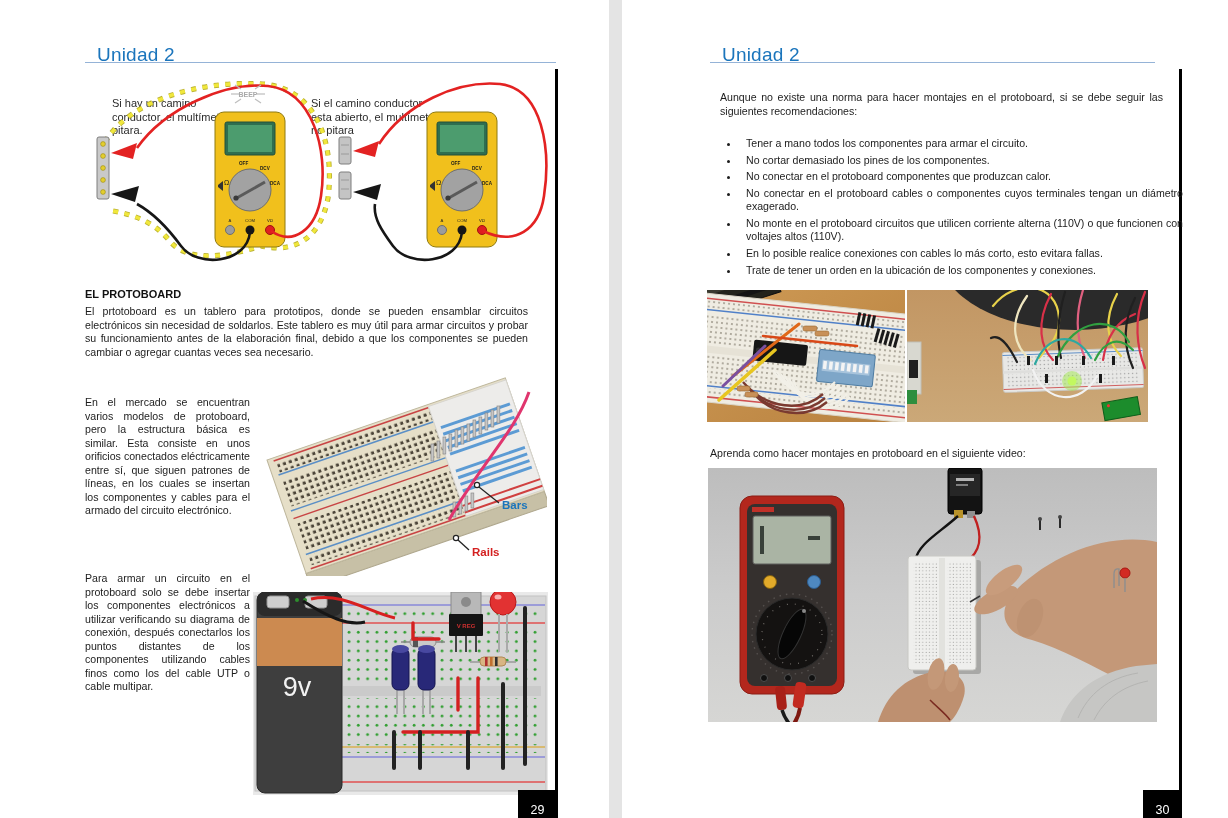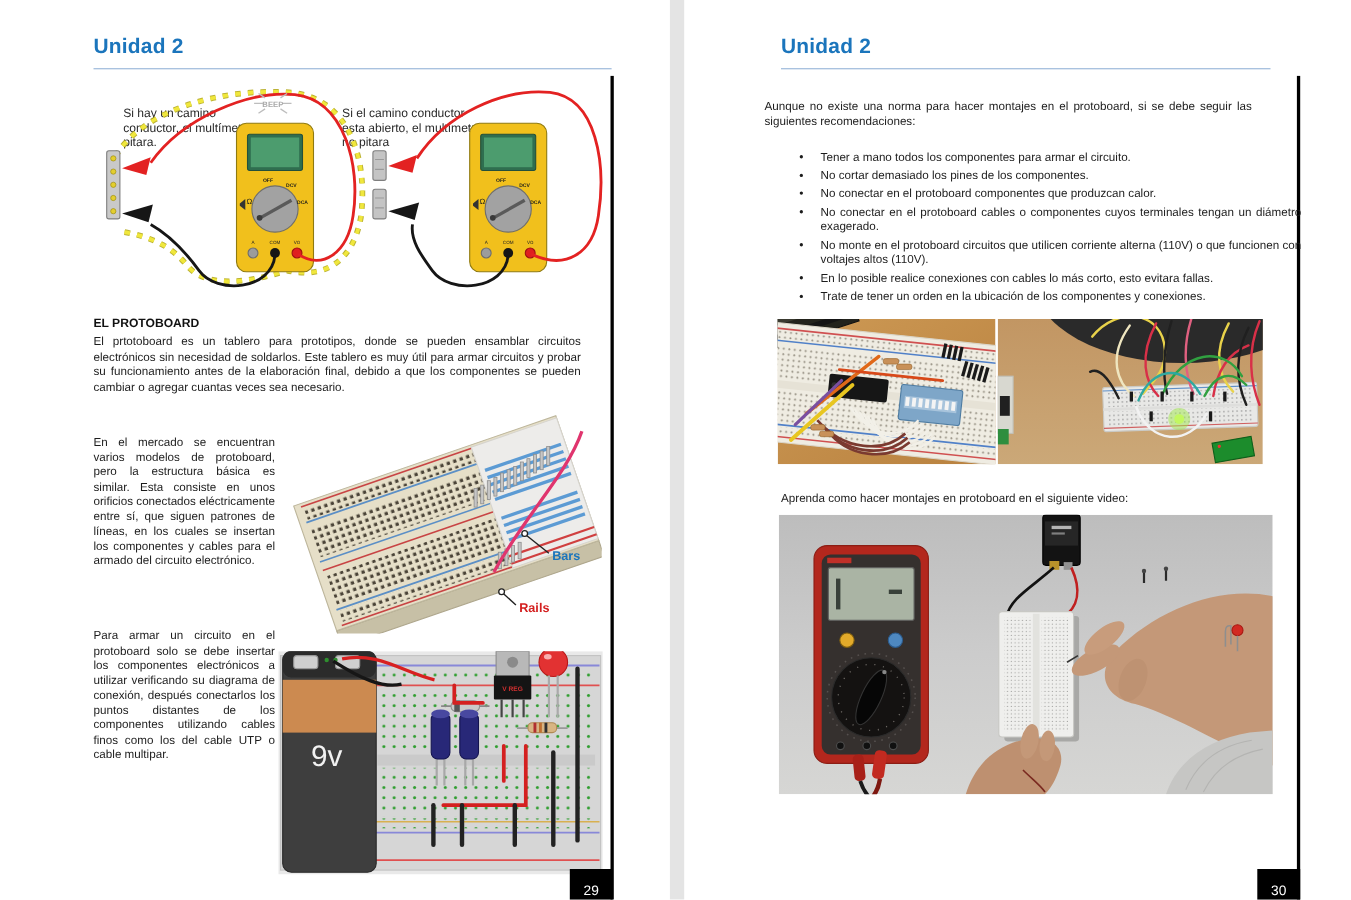--- a/index.html
+++ b/index.html
@@ -6,7 +6,7 @@
   .canvas{position:relative;width:1228px;height:818px;background:#ffffff;overflow:hidden;
           font-family:"Liberation Sans",sans-serif;color:#1f1f1f;}
   .abs{position:absolute;}
-  .title{position:absolute;font-size:19px;font-weight:bold;color:#1B75BC;margin:0;letter-spacing:.2px;}
+  .title{position:absolute;font-size:19px;font-weight:normal;color:#1B75BC;margin:12px;letter-spacing:.2px;}
   .rule{position:absolute;height:1px;background:#95B3D7;}
   .cap{position:absolute;font-size:11px;line-height:13.5px;color:#2a2a2a;}
   .h2{position:absolute;font-size:11px;font-weight:bold;margin:0;color:#111;}

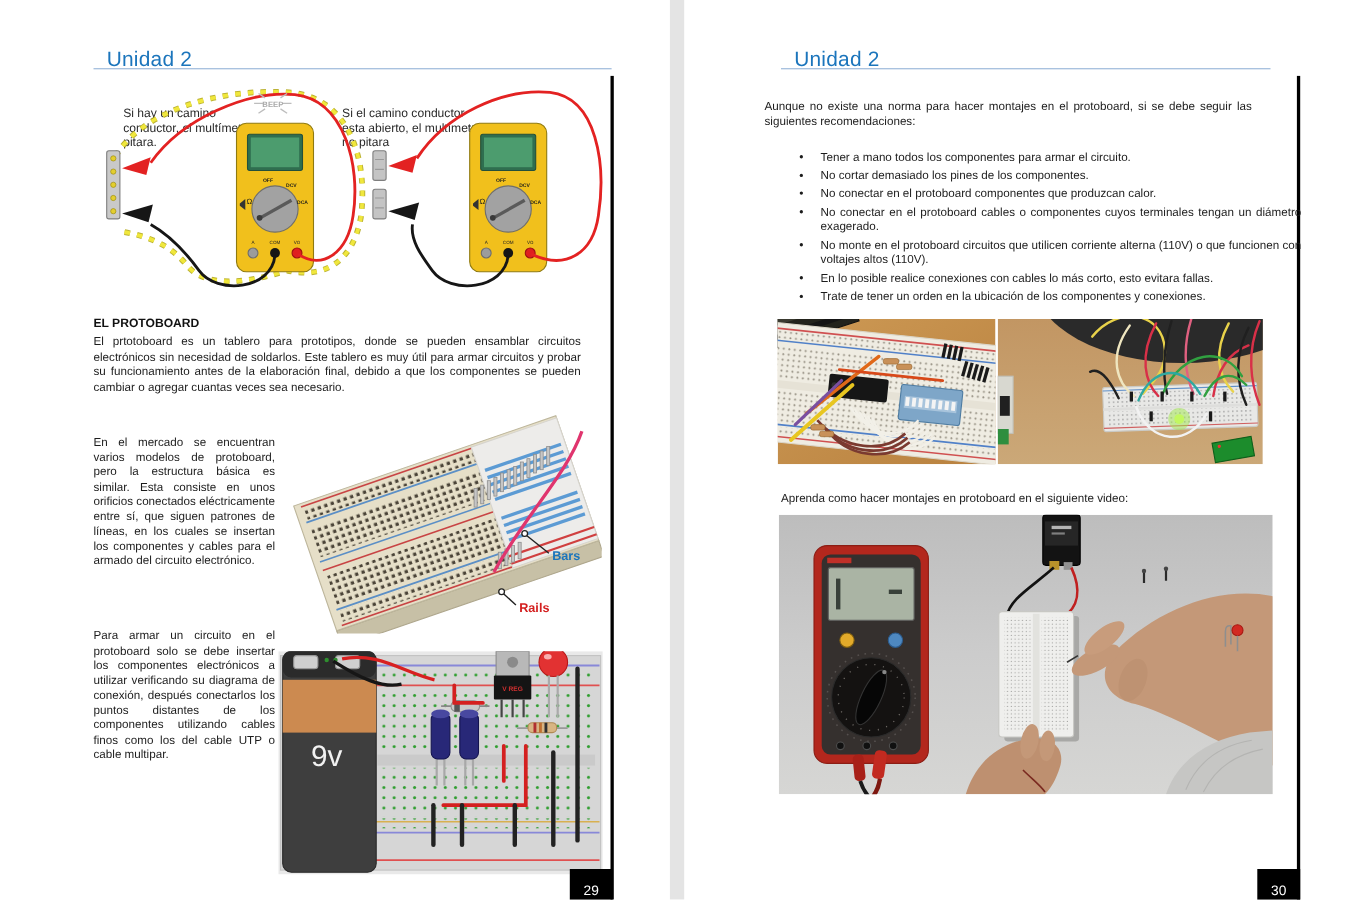--- a/index.html
+++ b/index.html
@@ -272,7 +272,7 @@
   <h1 class="title" style="left:710px;top:32px">Unidad 2</h1>
   <div class="rule" style="left:710px;top:62px;width:445px"></div>
 
-  <p class="body j" style="left:695px;top:91px;width:443px">Aunque no existe una norma para hacer montajes en el protoboard, si se debe seguir las siguientes recomendaciones:</p>
+  <p class="body j" style="left:720px;top:91px;width:443px">Aunque no existe una norma para hacer montajes en el protoboard, si se debe seguir las siguientes recomendaciones:</p>
 
   <ul class="recs">
     <li>Tener a mano todos los componentes para armar el circuito.</li>

